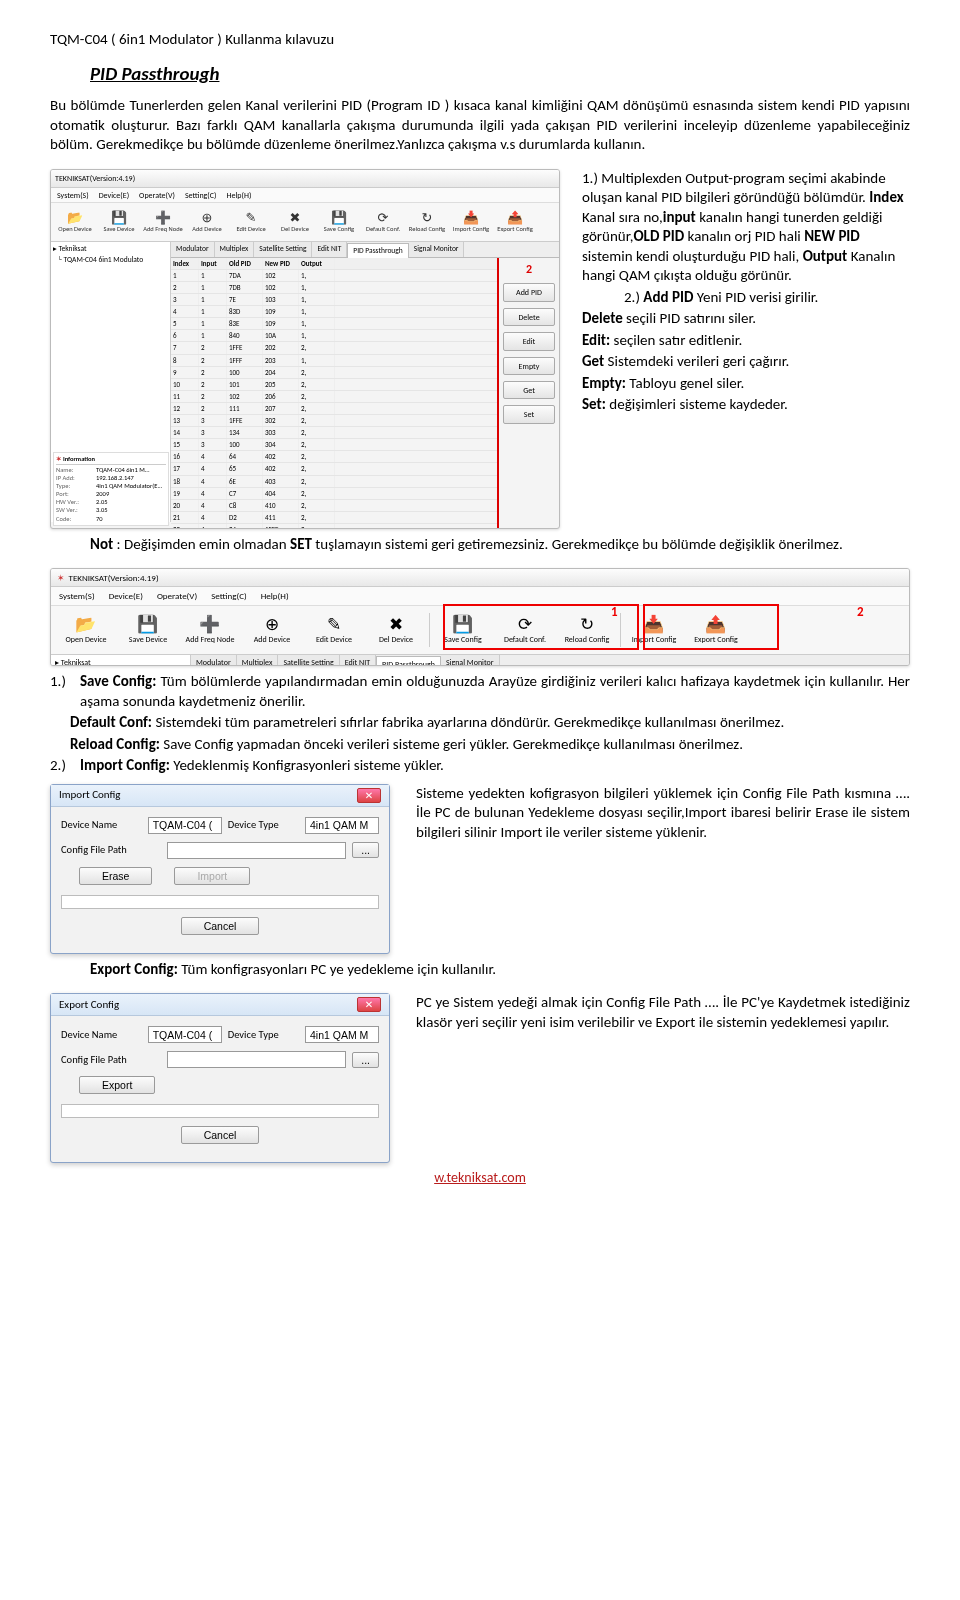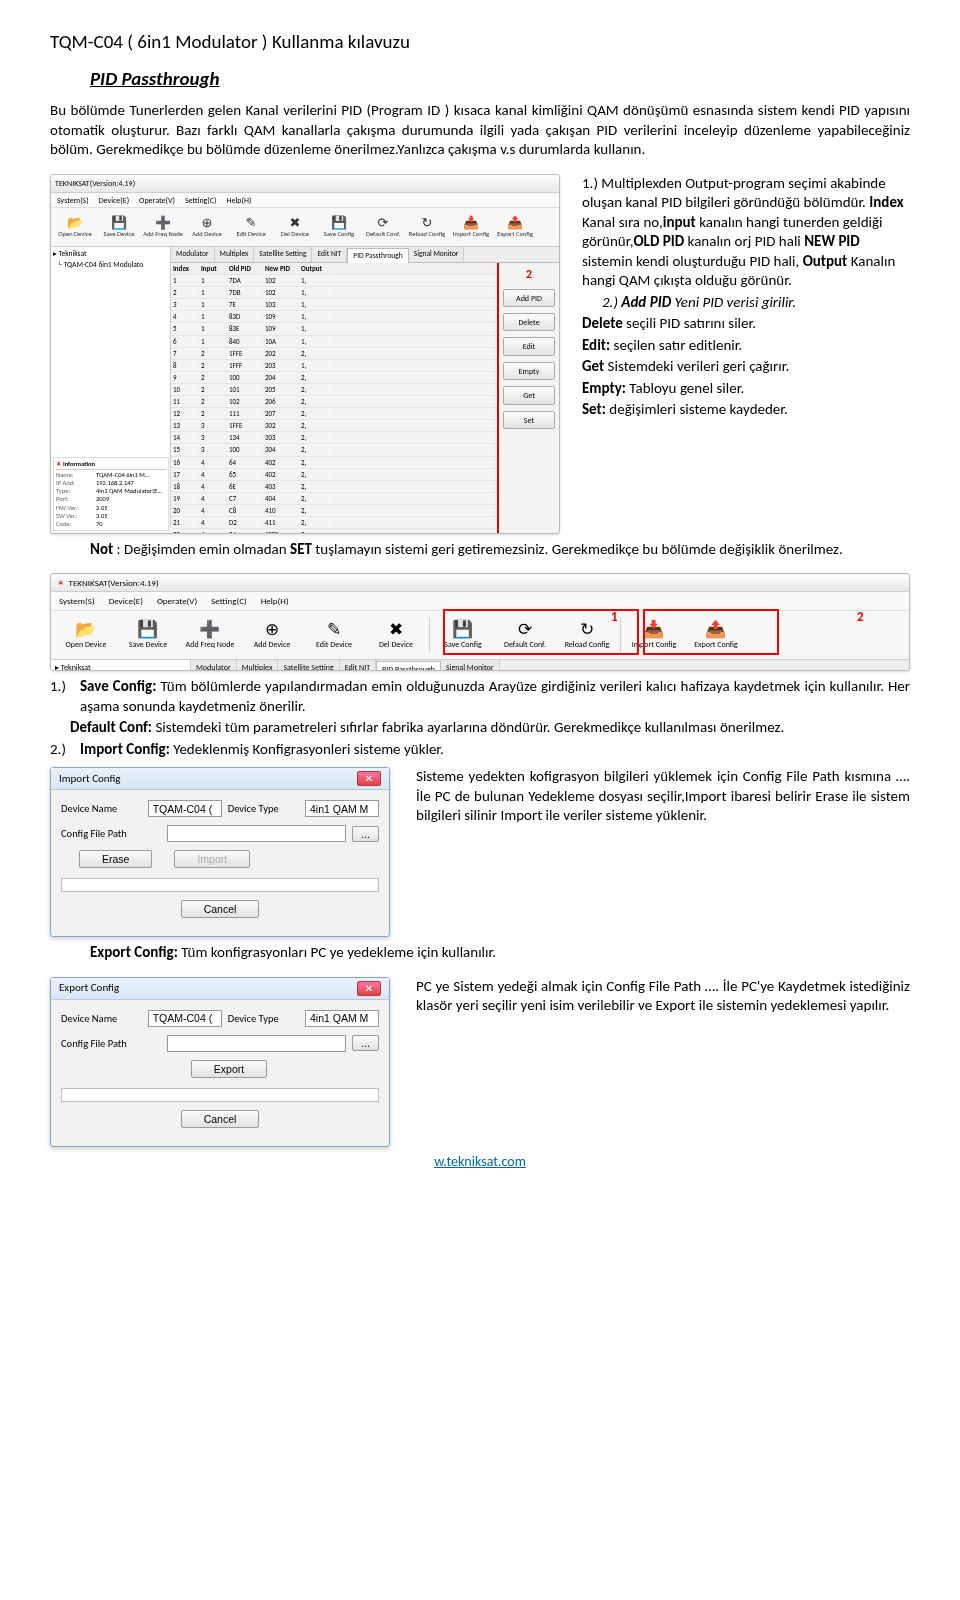--- a/index.html
+++ b/index.html
@@ -4,7 +4,7 @@
 <style>
   * { margin: 0; padding: 0; box-sizing: border-box; }
   body { font-family: Calibri, Arial, sans-serif; font-size: 15px; color: #000; background: #fff; padding: 30px 50px; width: 960px; line-height: 1.3; }
-  .doc-header { font-size: 19px; margin-bottom: 12px; }
+  .doc-header { font-size: 15px; margin-bottom: 12px; }
   .section-title { font-weight: bold; font-style: italic; font-size: 19px; text-decoration: underline; margin: 8px 0 10px 40px; }
   .para { margin: 0 0 14px 0; text-align: justify; }
   .shot-wrap { margin: 6px 0 6px 0; }

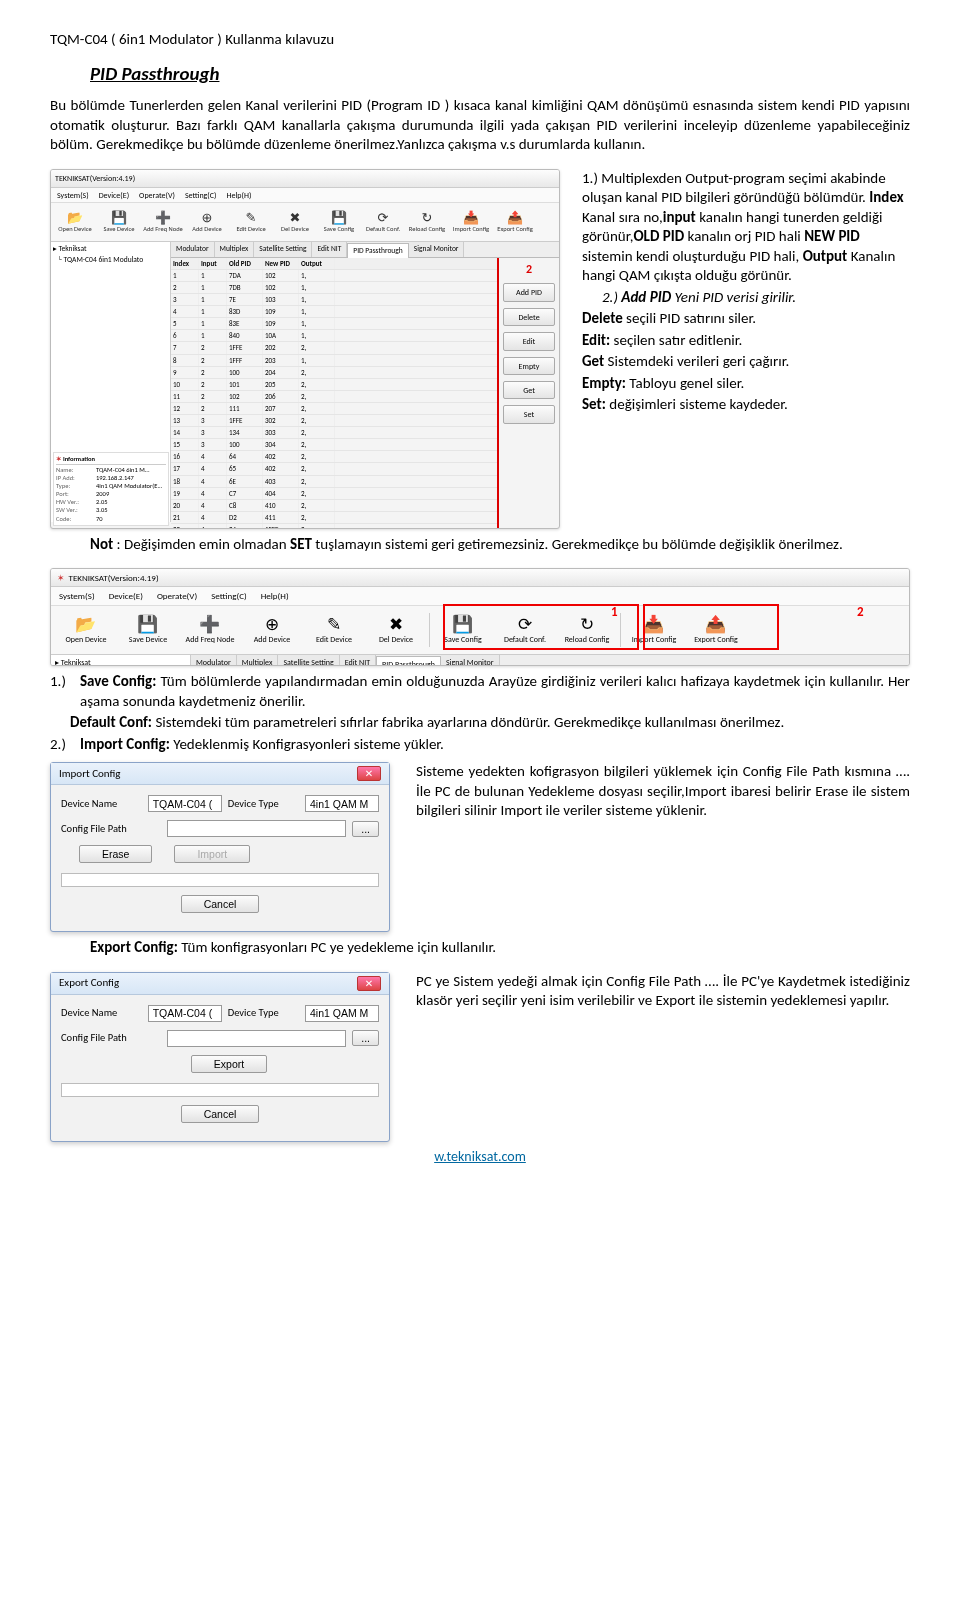--- a/index.html
+++ b/index.html
@@ -367,7 +367,7 @@
   </div>
   <div class="right num-list">
     <p><span>1.) Multiplexden Output-program seçimi akabinde oluşan kanal PID bilgileri göründüğü bölümdür. </span><span class="b">Index</span><span> Kanal sıra no,</span><span class="b">input</span><span> kanalın hangi tunerden geldiği görünür,</span><span class="b">OLD PID</span><span> kanalın orj PID hali </span><span class="b">NEW PID</span><span> sistemin kendi oluşturduğu PID hali, </span><span class="b">Output</span><span> Kanalın hangi QAM çıkışta olduğu görünür.</span></p>
-    <p style="margin-left:20px;font-style:italic;"><span>2.) </span><span class="b">Add PID</span><span> Yeni PID verisi girilir.</span></p>
+    <p style="margin-left:42px;"><span>2.) </span><span class="b">Add PID</span><span> Yeni PID verisi girilir.</span></p>
     <p><span class="b">Delete</span><span> seçili PID satırını siler.</span></p>
     <p><span class="b">Edit:</span><span> seçilen satır editlenir.</span></p>
     <p><span class="b">Get</span><span> Sistemdeki verileri geri çağırır.</span></p>

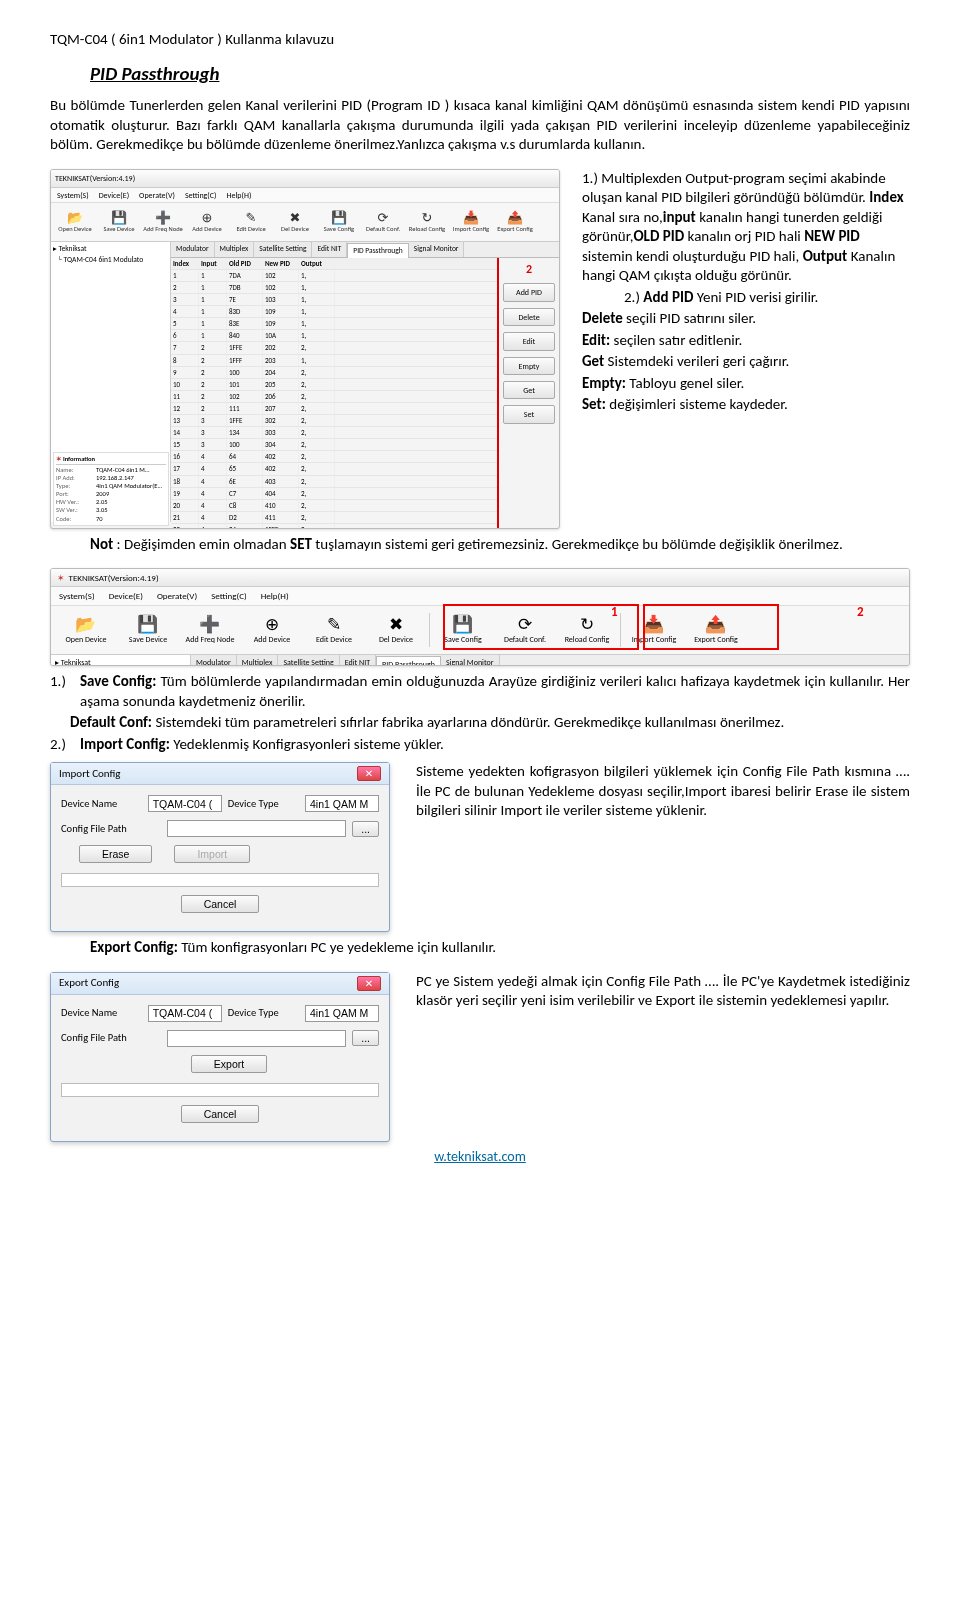--- a/index.html
+++ b/index.html
@@ -468,6 +468,7 @@
       <div class="ol-body"><span class="b">Save Config:</span><span> Tüm bölümlerde yapılandırmadan emin olduğunuzda Arayüze girdiğiniz verileri kalıcı hafizaya kaydetmek için kullanılır. Her aşama sonunda kaydetmeniz önerilir.</span></div>
     </div>
   <p class="sub-para"><span class="b">Default Conf:</span><span> Sistemdeki tüm parametreleri sıfırlar fabrika ayarlarına döndürür. Gerekmedikçe kullanılması önerilmez.</span></p>
+  <p class="sub-para"><span class="b">Reload Config:</span><span> Save Config yapmadan önceki verileri sisteme geri yükler. Gerekmedikçe kullanılması önerilmez.</span></p>
   <div class="ol-item">
       <div class="ol-num">2.)</div>
       <div class="ol-body"><span class="b">Import Config:</span><span> Yedeklenmiş Konfigrasyonleri sisteme yükler.</span></div>

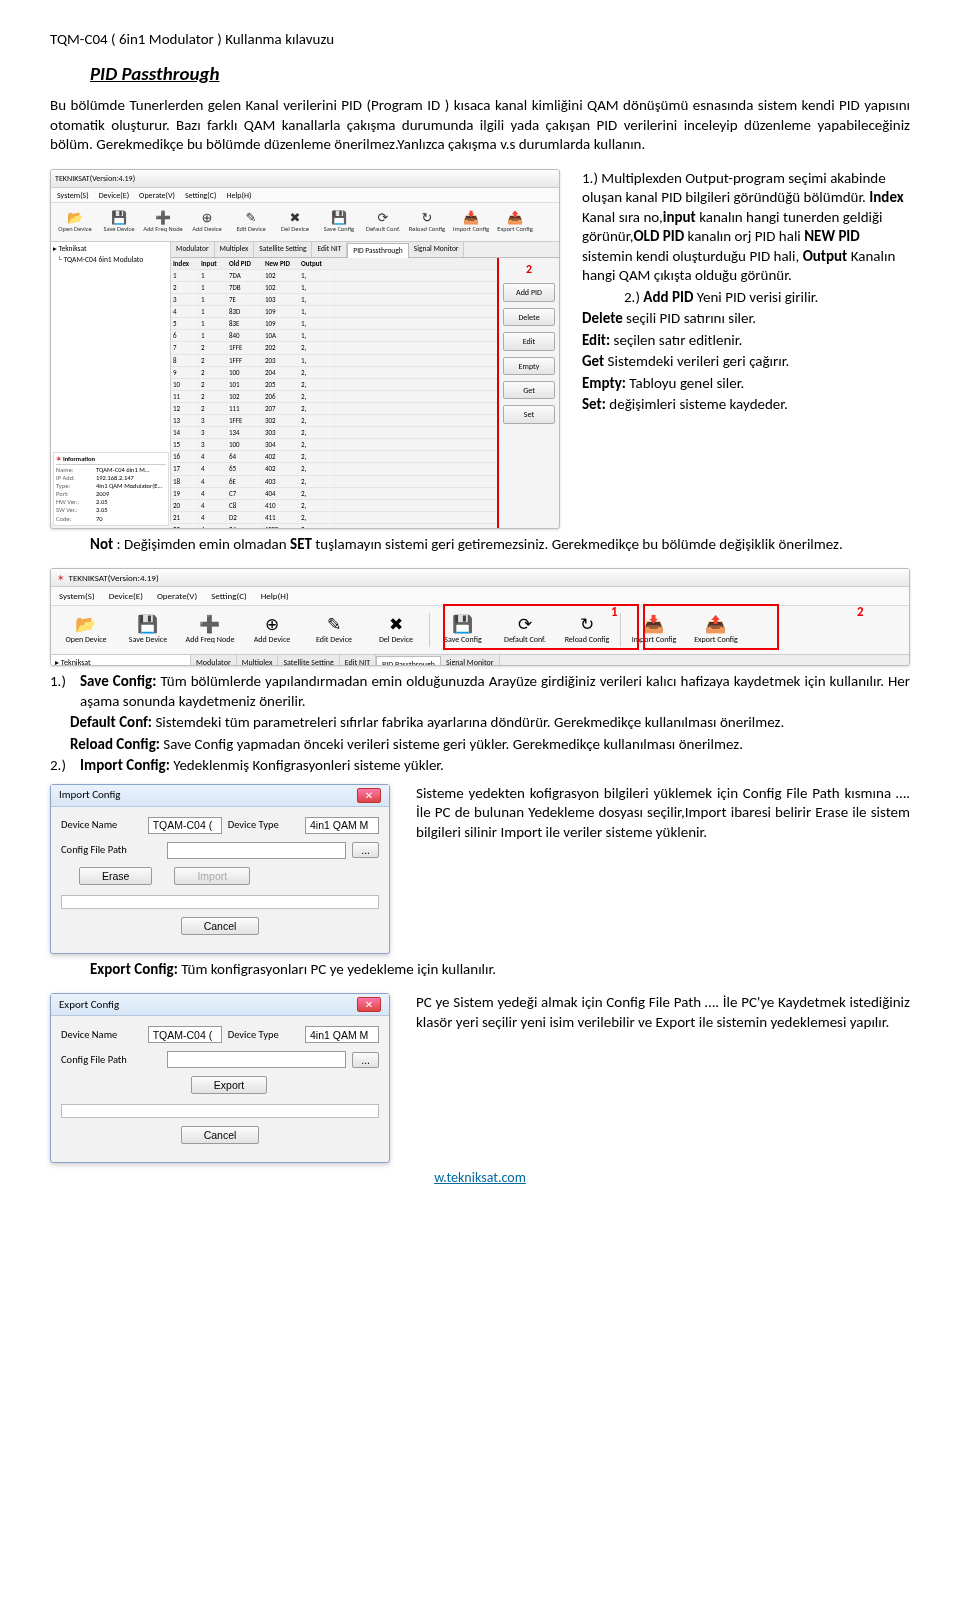--- a/index.html
+++ b/index.html
@@ -528,7 +528,7 @@
         <input class="dinput" style="flex: 1 1 0%;">
         <button class="dbtn" style="padding:1px 8px">...</button>
       </div>
-      <div class="dbtns" style="justify-content:center">
+      <div class="dbtns" style="justify-content:flex-start">
         <button class="dbtn">Export</button>
       </div>
       <div class="dbar"></div>

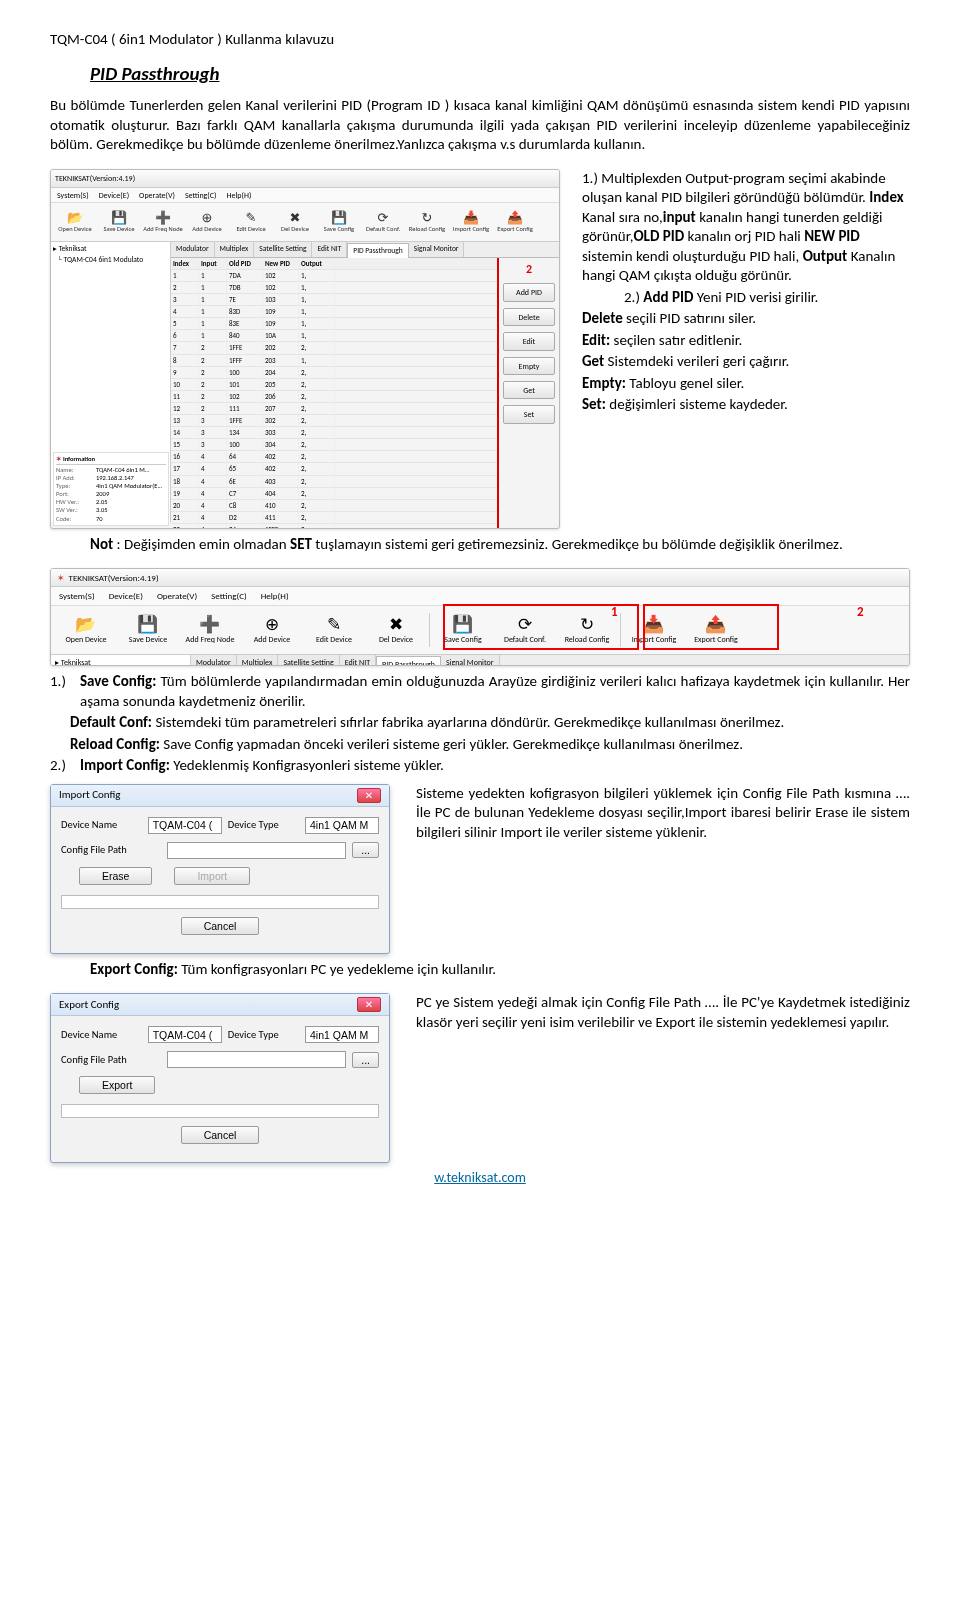--- a/index.html
+++ b/index.html
@@ -74,7 +74,7 @@
   .dlg-foot { padding: 0 10px 18px; display: flex; justify-content: center; }
   .dlg-side { flex: 1; text-align: justify; }
 
-  .link { color: #0369a1; text-decoration: underline; text-align: center; font-size: 14px; }
+  .link { color: #b91c1c; text-decoration: underline; text-align: center; font-size: 14px; }
 </style>
 </head>
 <body>

